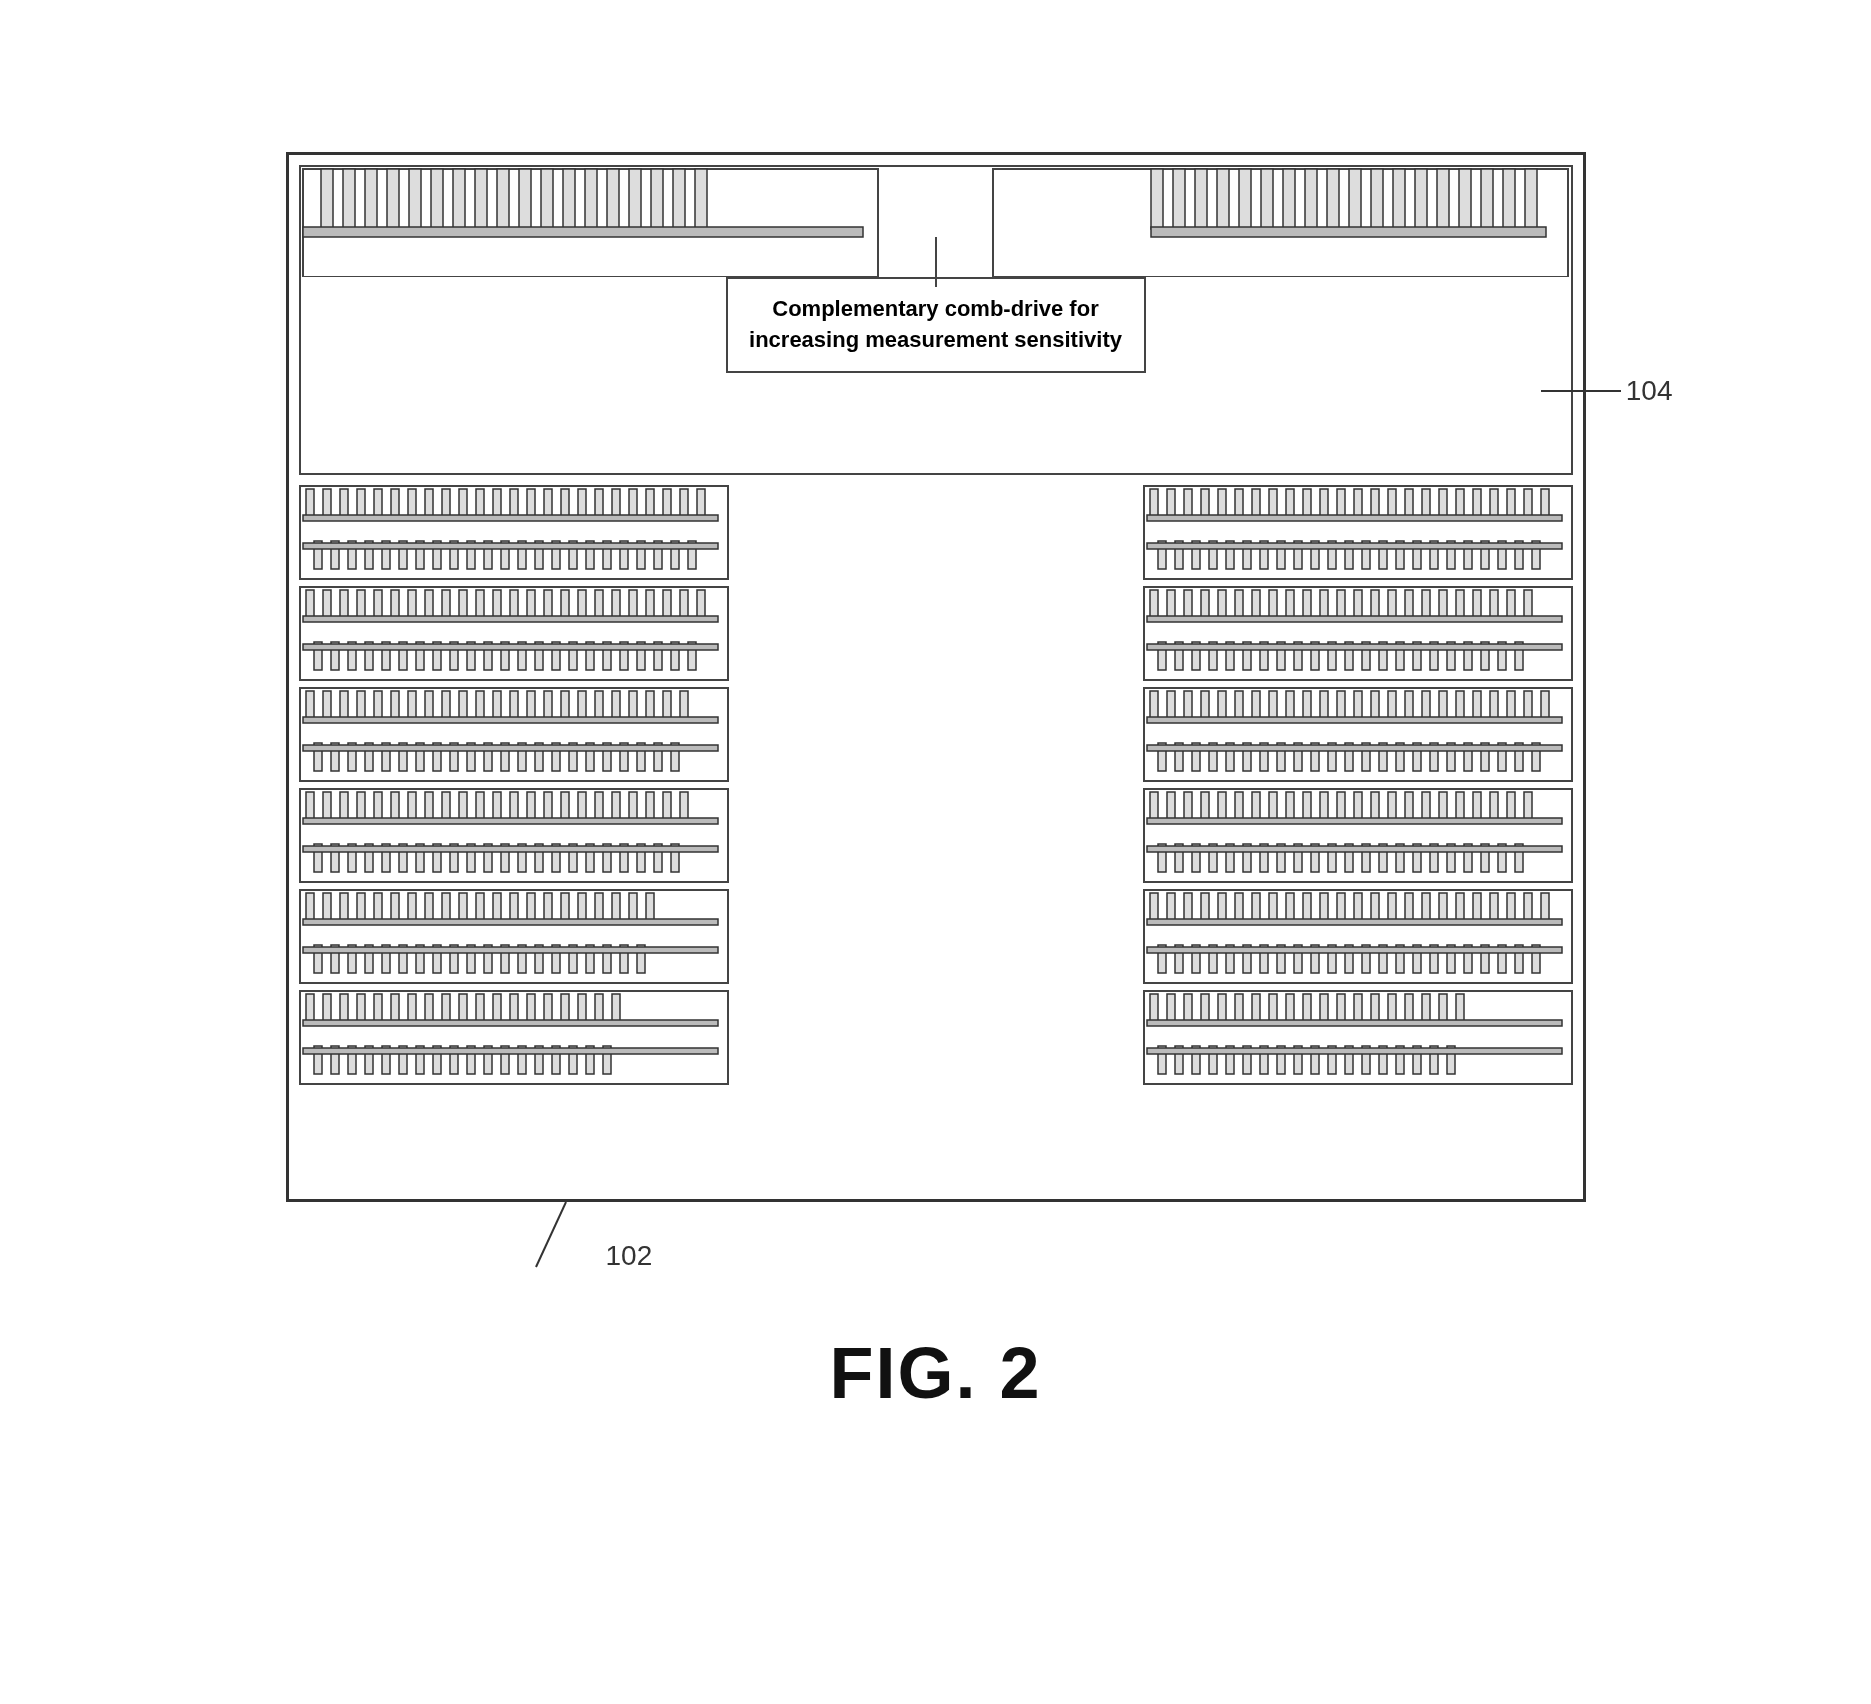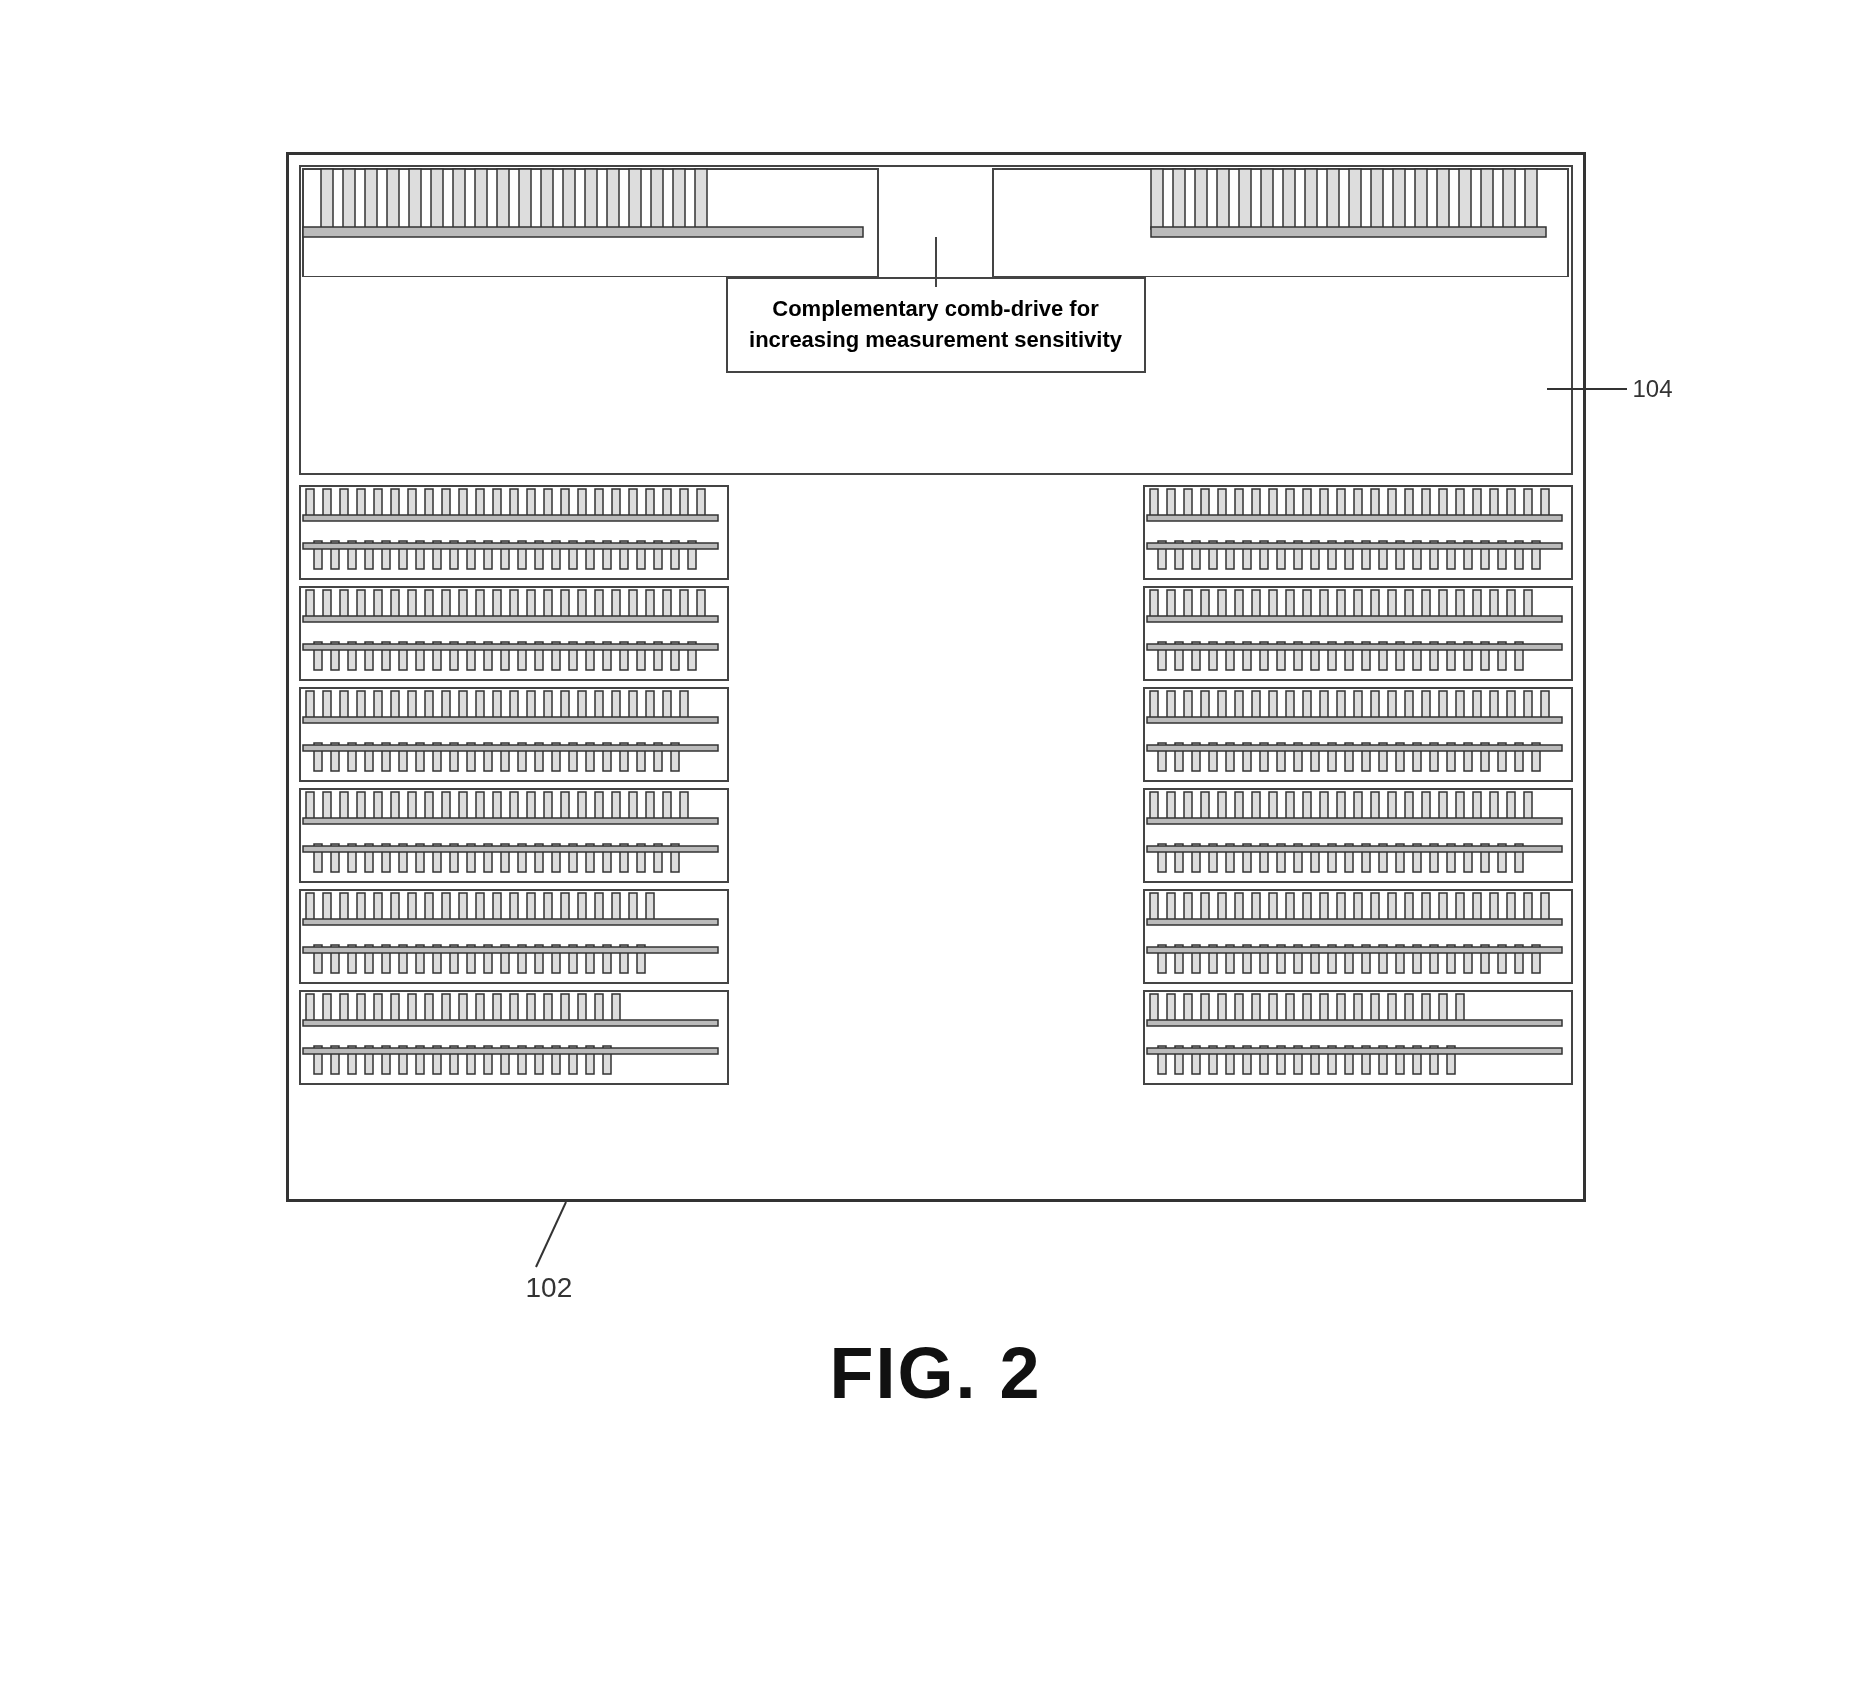--- a/index.html
+++ b/index.html
@@ -880,7 +880,7 @@
 
       <div style="position:absolute;top:220px;right:-90px;display:flex;align-items:center;">
         <div style="width:80px;height:2px;background:#333;"></div>
-        <span style="font-size:24px;color:#333;margin-left:5px;">104</span>
+        <span style="font-size:28px;color:#333;margin-left:5px;">104</span>
       </div>
 
     </div>

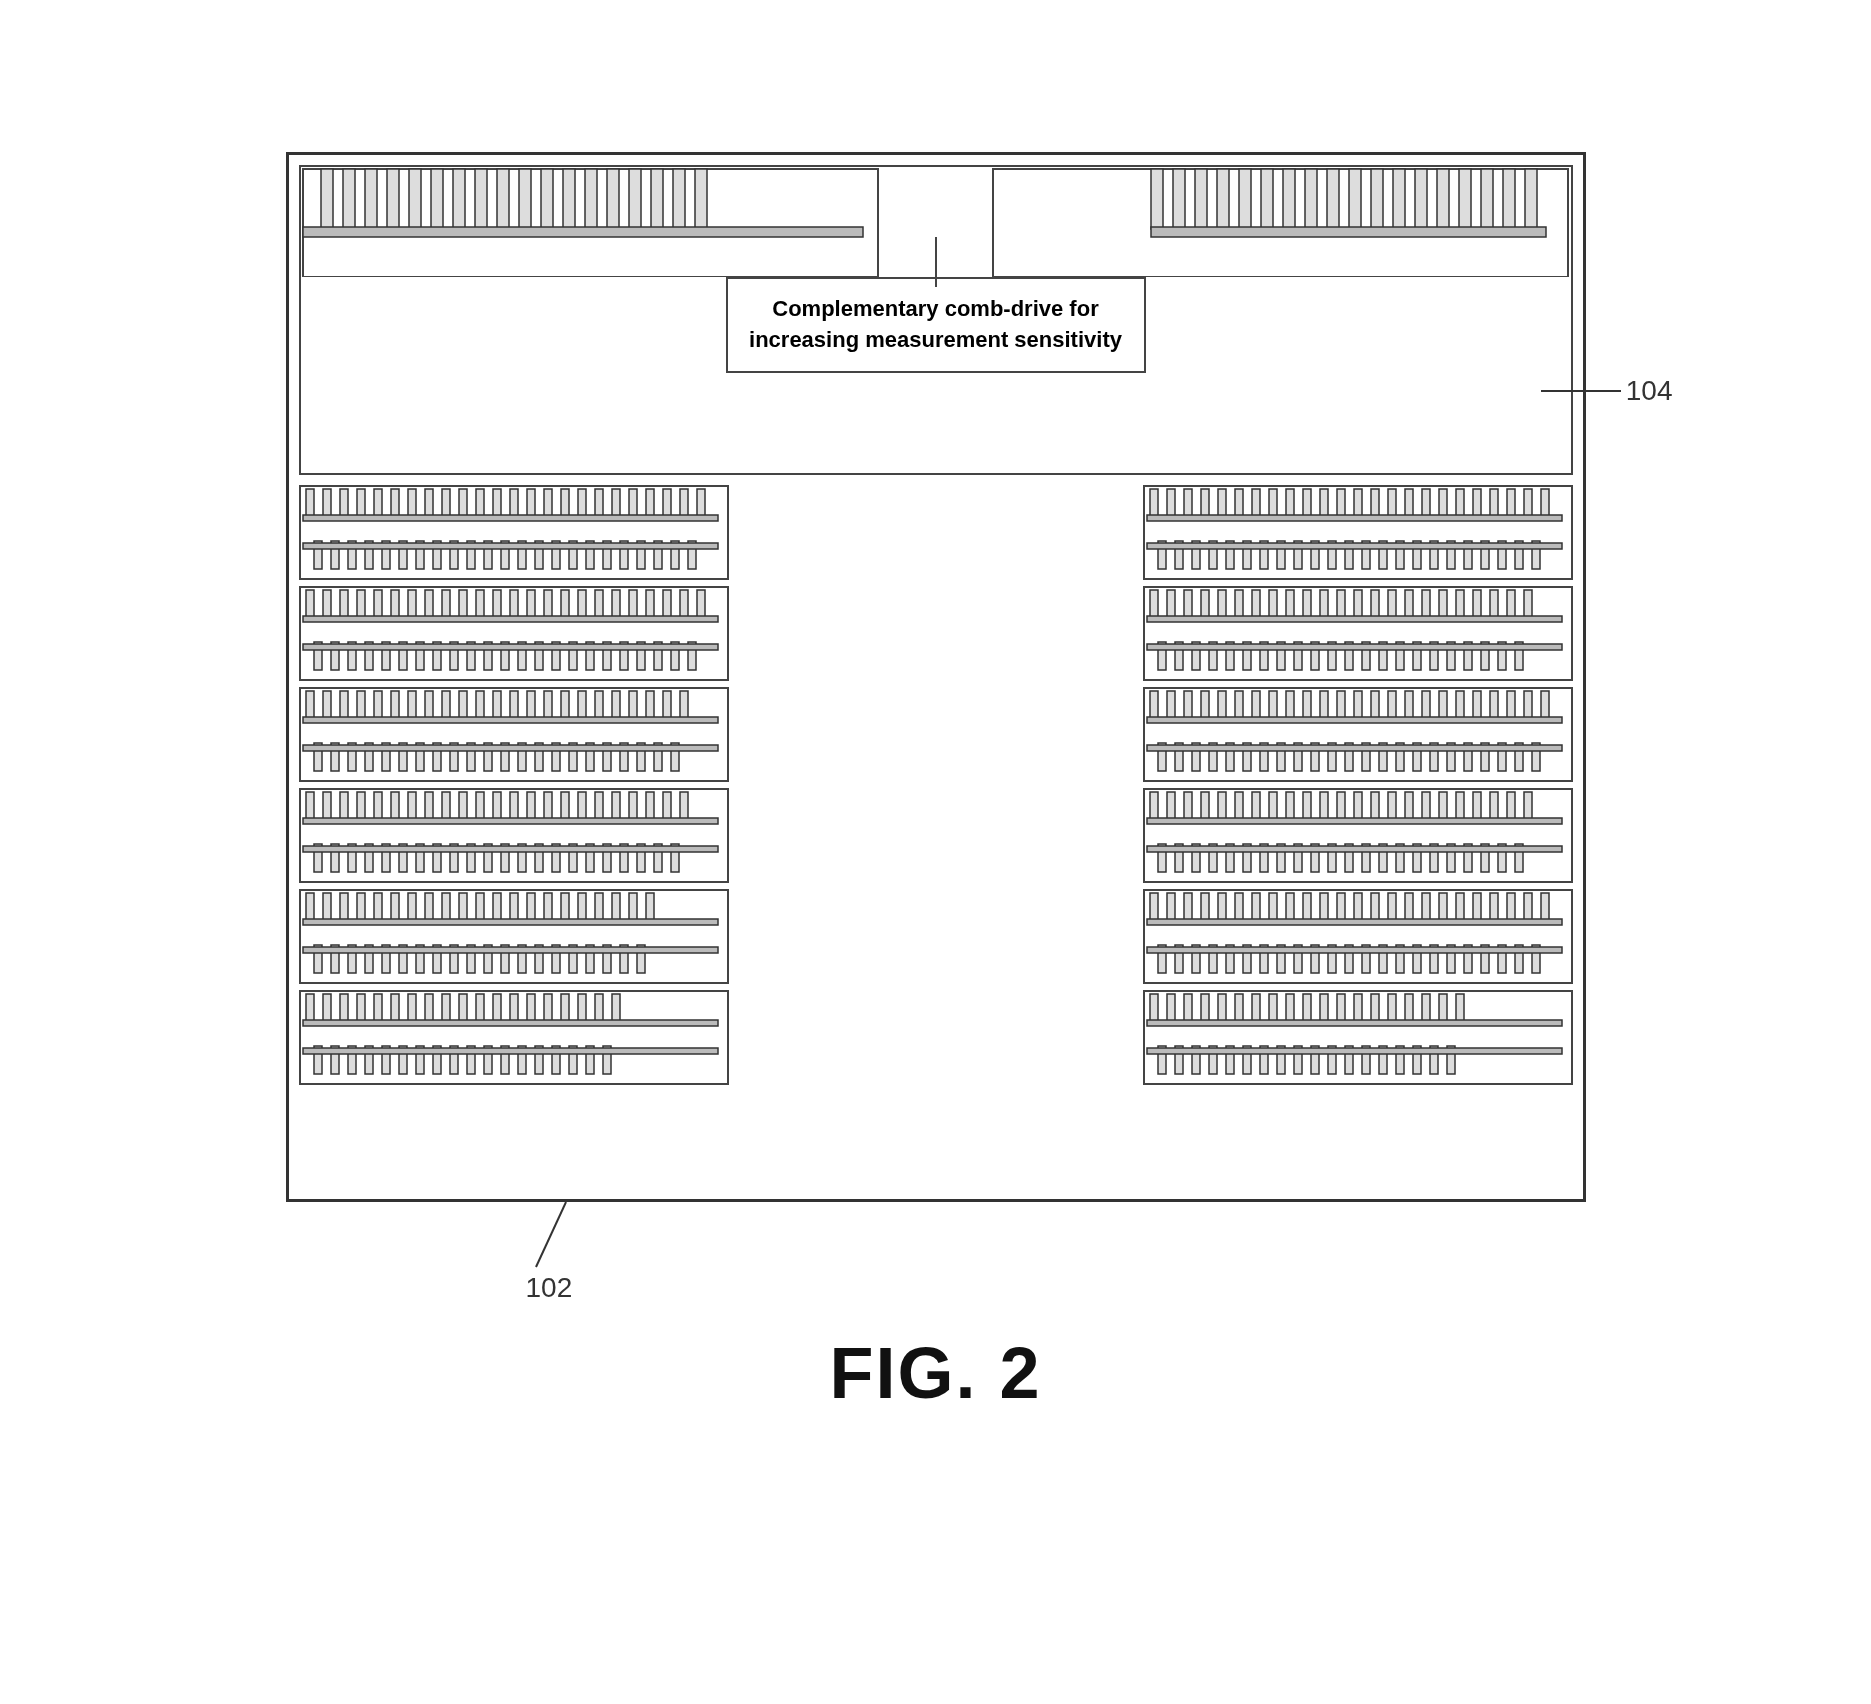--- a/index.html
+++ b/index.html
@@ -886,7 +886,7 @@
     </div>
 
     <div style="position:relative;width:1300px;height:120px;margin-top:0;">
-      <div style="position:absolute;left:240px;top:0;display:flex;flex-direction:column;align-items:flex-start;">
+      <div style="position:absolute;left:240px;top:0;display:flex;flex-direction:row;align-items:flex-end;">
 
         <svg width="80" height="70">
           <line x1="40" y1="0" x2="10" y2="65" stroke="#333" stroke-width="2"></line>

